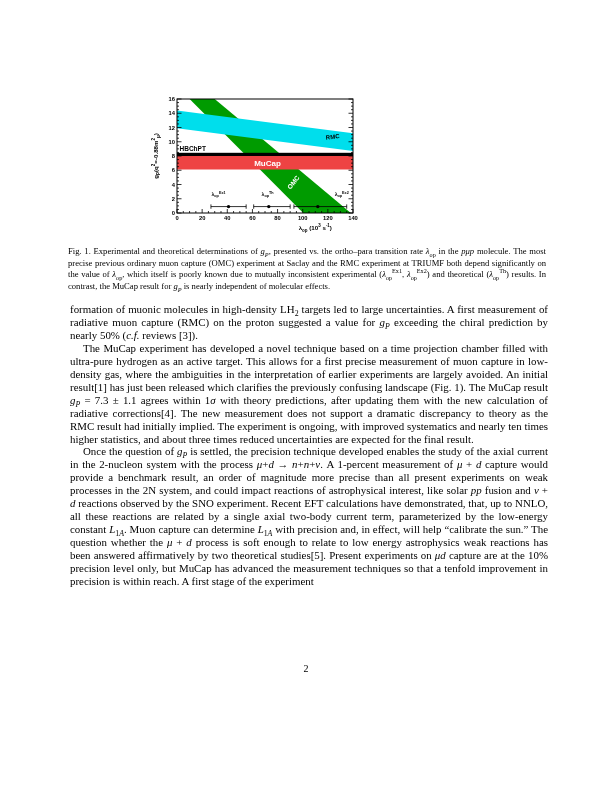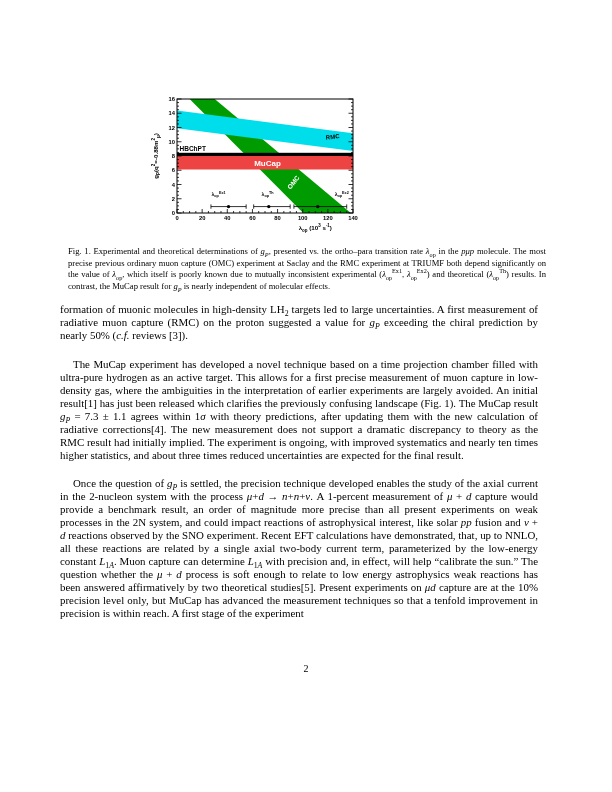--- a/index.html
+++ b/index.html
@@ -9,7 +9,7 @@
   .figure svg{font-family:"Liberation Sans",sans-serif;}
   .caption{position:absolute;left:68px;top:246px;width:478px;
            font-size:8.6px;line-height:11.6px;text-align:justify;}
-  .bodytext{position:absolute;left:60px;top:303px;width:478px;
+  .bodytext{position:absolute;left:70px;top:303px;width:478px;
             font-size:10.9px;line-height:12.95px;text-align:justify;}
   .bodytext p{margin:0;}
   .bodytext p.indent{text-indent:13px;margin-top:16px;}

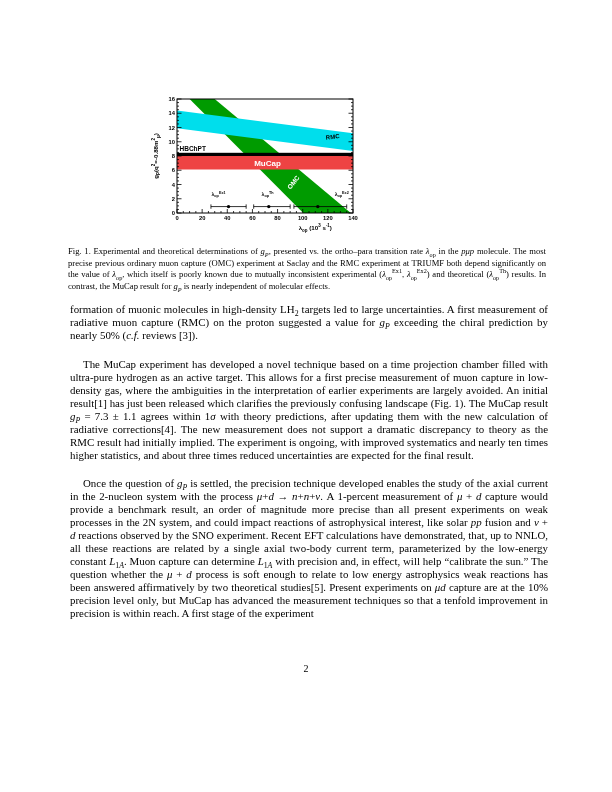--- a/index.html
+++ b/index.html
@@ -12,7 +12,7 @@
   .bodytext{position:absolute;left:70px;top:303px;width:478px;
             font-size:10.9px;line-height:12.95px;text-align:justify;}
   .bodytext p{margin:0;}
-  .bodytext p.indent{text-indent:13px;margin-top:16px;}
+  .bodytext p.indent{text-indent:13px;}
   .section{font-size:11px;font-weight:bold;margin:16px 0 10px 0;
            font-family:"Liberation Serif",serif;}
   .pagenum{position:absolute;left:0;top:663px;width:612px;text-align:center;font-size:10px;}

